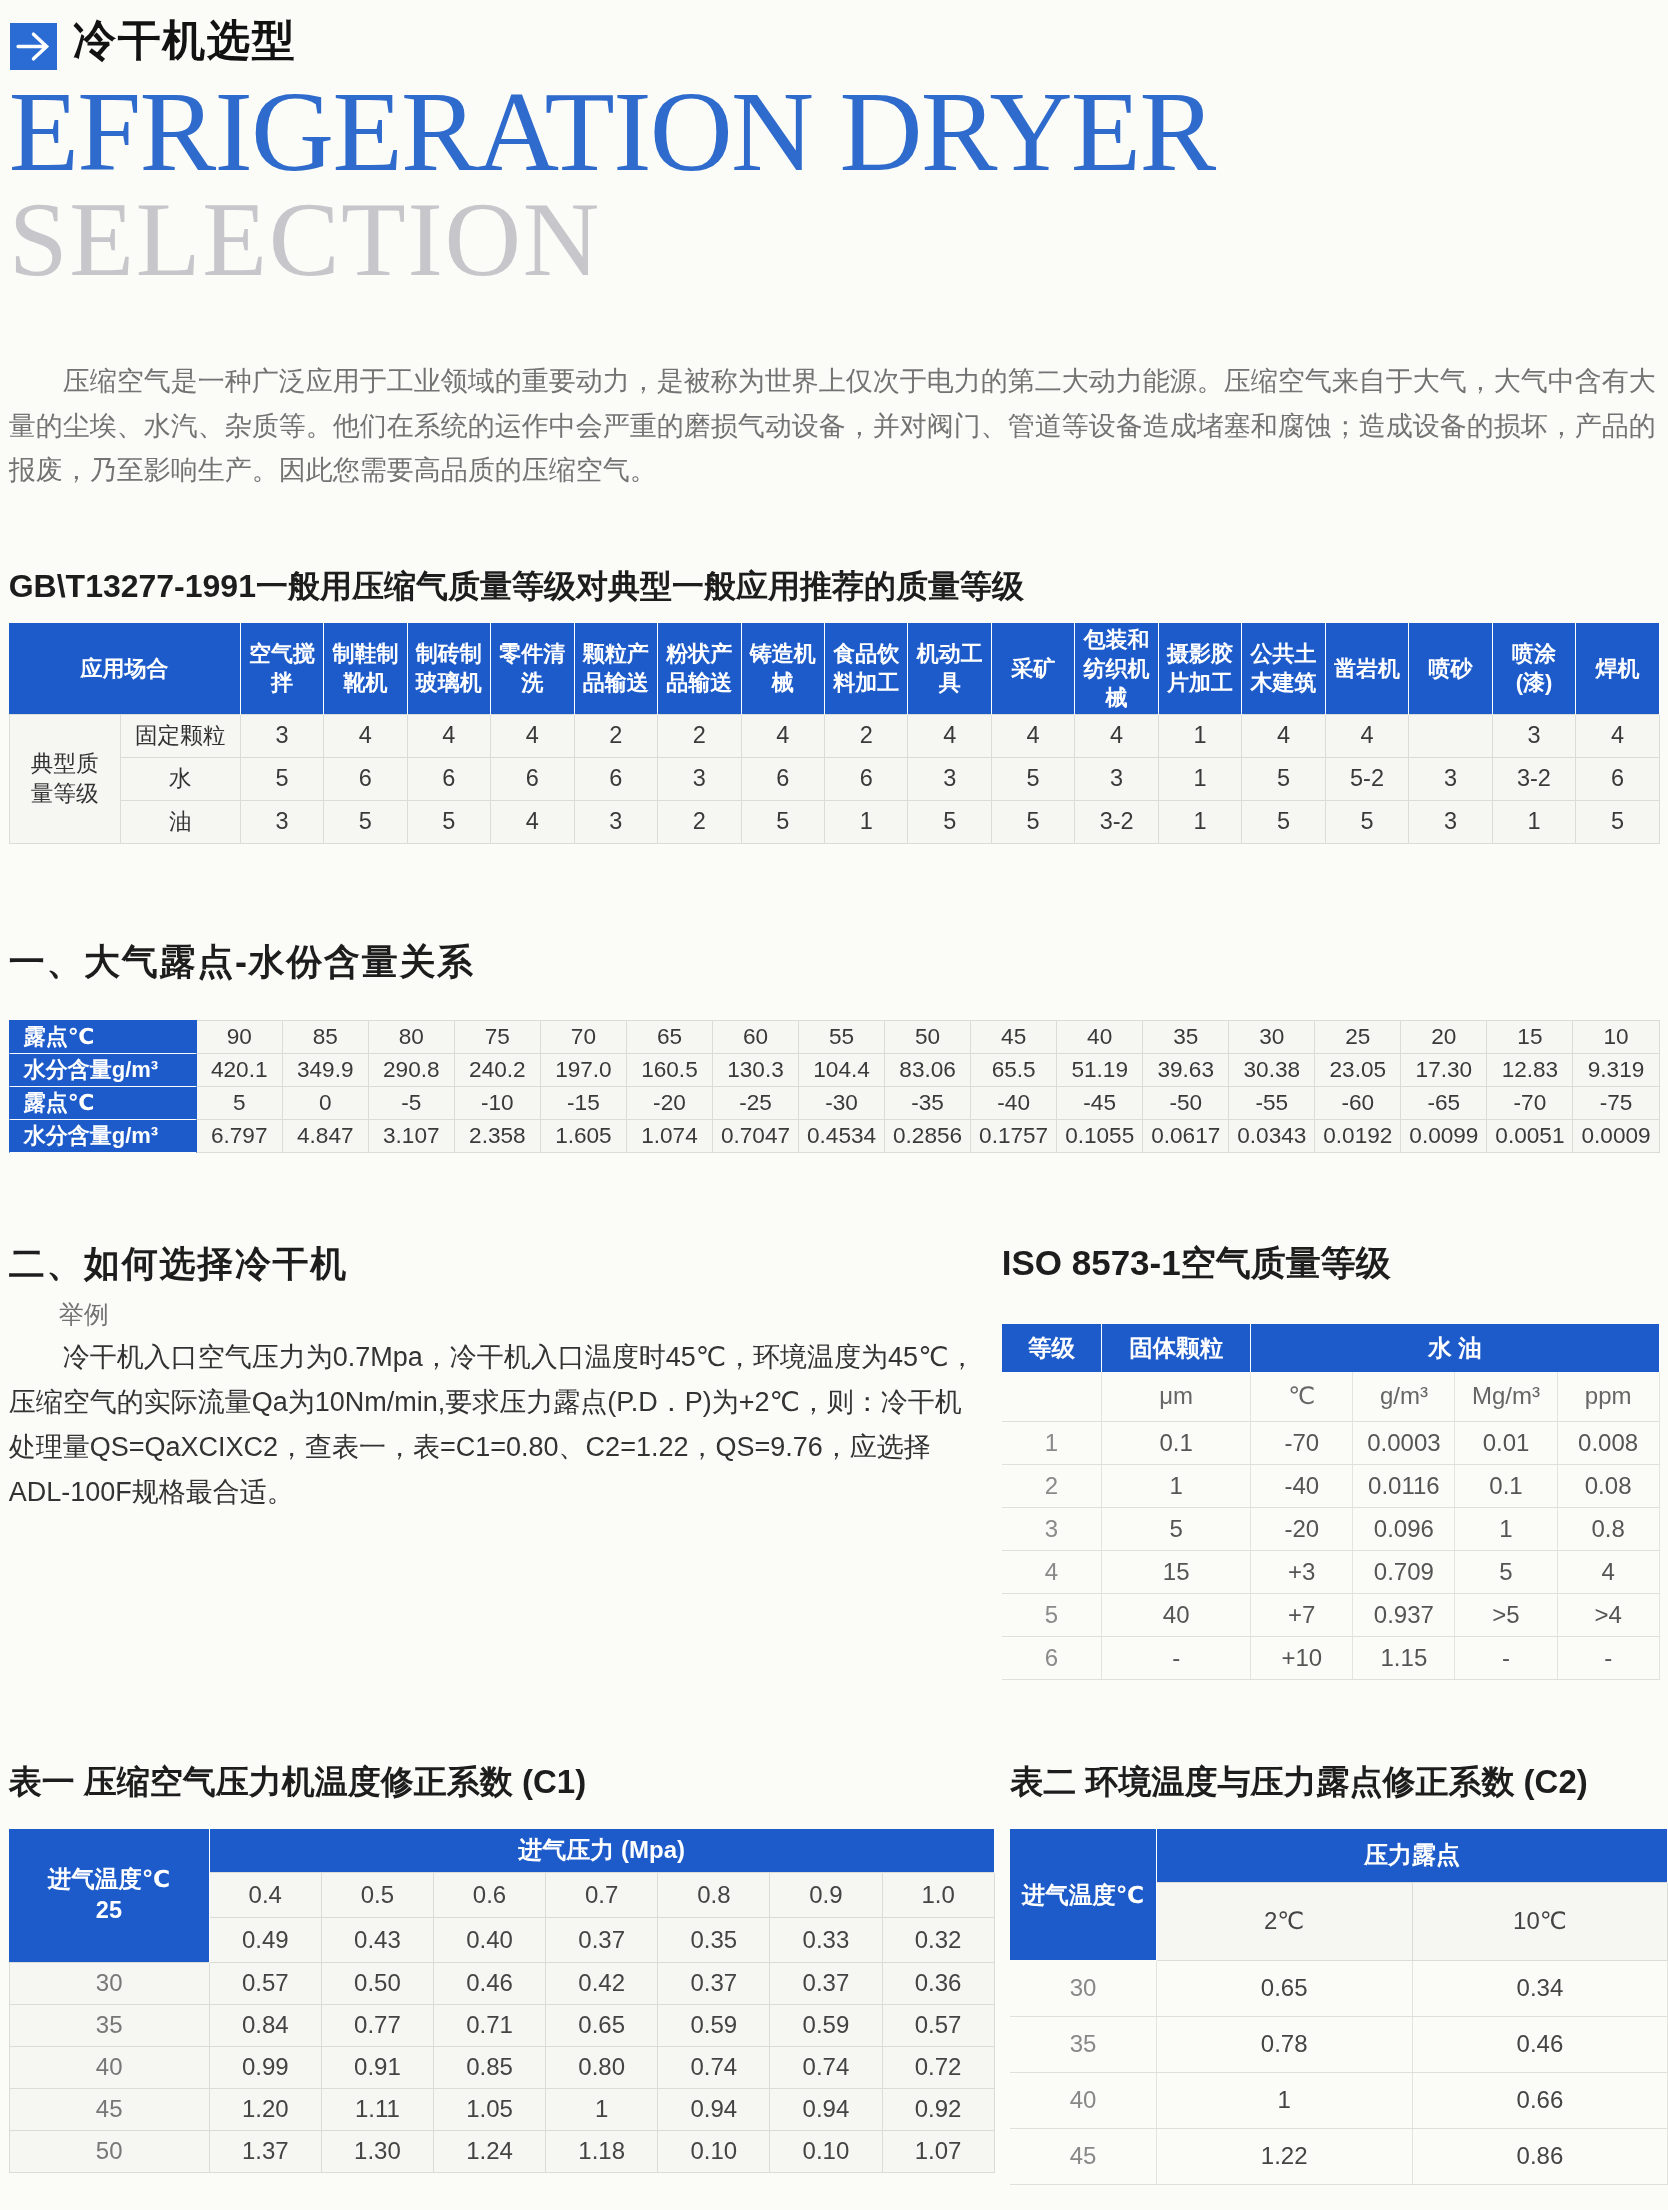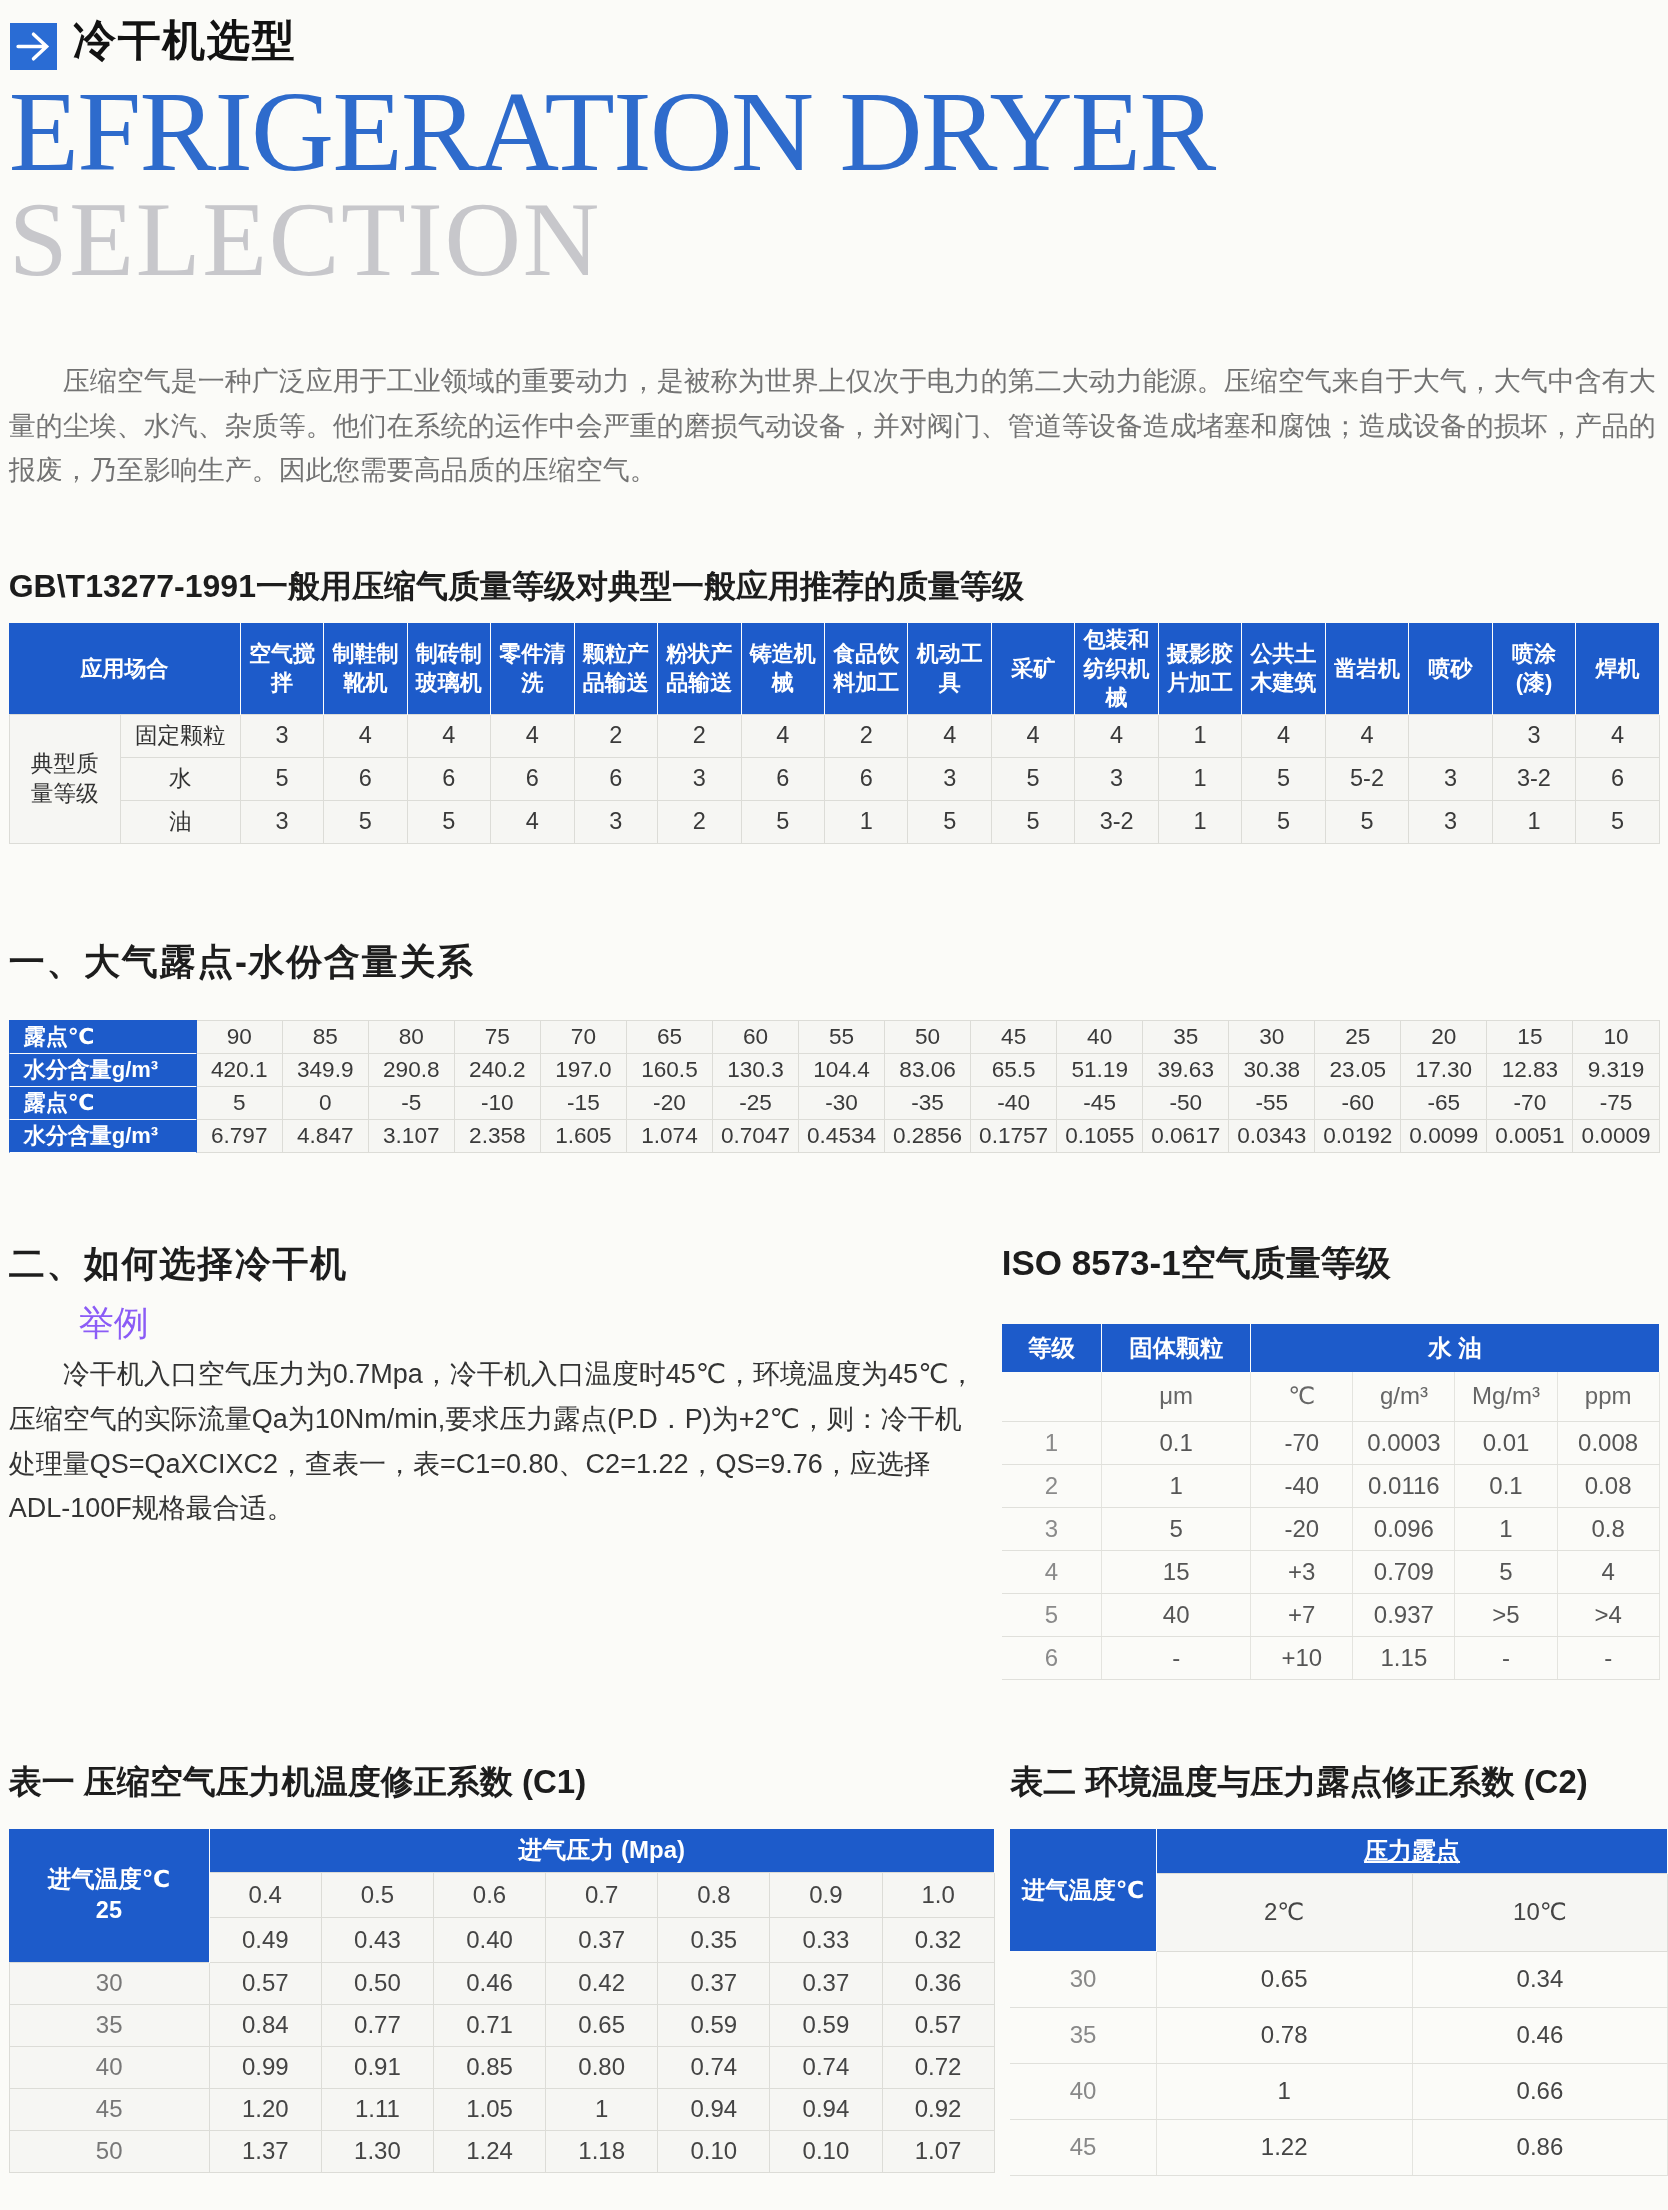--- a/index.html
+++ b/index.html
@@ -45,7 +45,7 @@
   .col-right { margin-left:20px; width:658px; flex:0 0 auto; }
   .s2para { margin-top:15.6px; font-size:27px; line-height:1.66; color:#333; text-indent:2em; }
   .s2para.noindent-follow { margin-top:0; }
-  .example { margin-top:5.2px; font-size:35px; color:#8b5cf6; text-indent:2em; line-height:1.66; }
+  .example { margin-top:5.2px; font-size:25px; color:#737373; text-indent:2em; line-height:1.66; }
   .iso-title { font-size:35px; font-weight:700; color:#1d1d1d; }
 
   .iso { width:658px; margin-top:37px; border-bottom:1.7px solid #c9c9c4; }

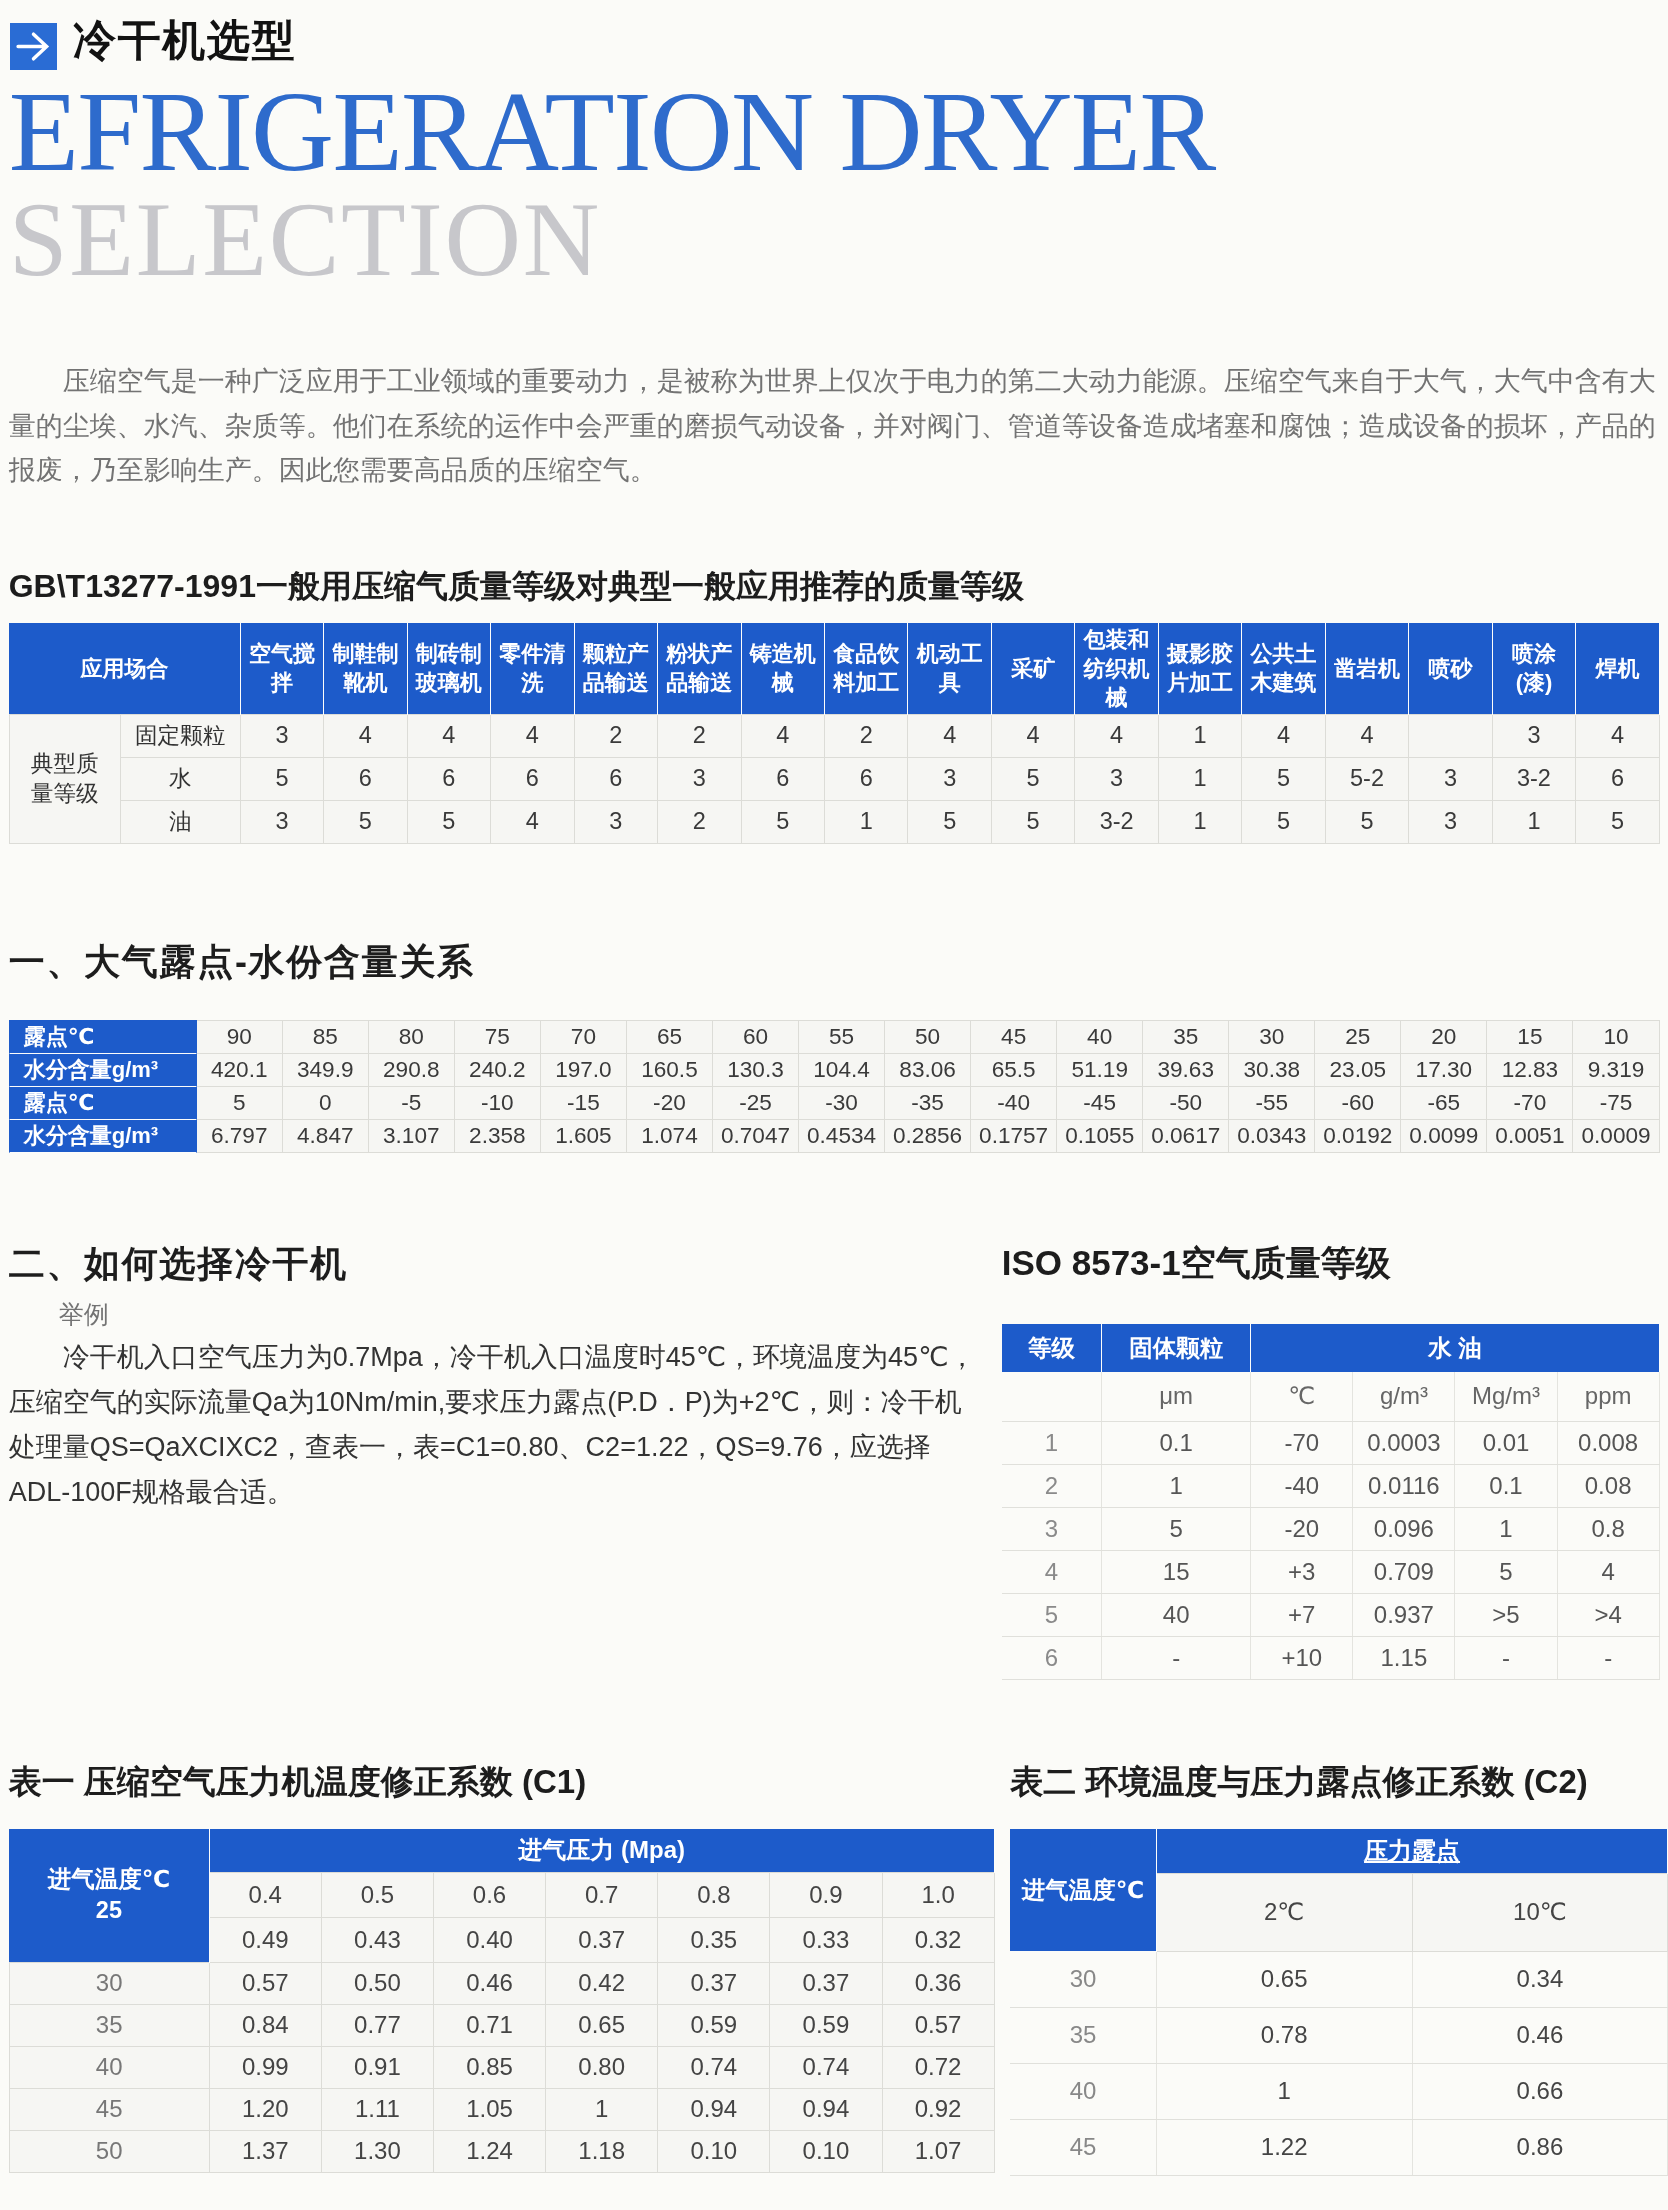--- a/index.html
+++ b/index.html
@@ -70,7 +70,7 @@
 
   .c2 { width:658px; margin-top:24px; }
   .c2 th { background:#1d5bca; color:#fff; font-weight:700; border-right:0.9px solid rgba(255,255,255,.45); }
-  .c2 th.span { font-size:24px; height:44px;text-decoration:underline; }
+  .c2 th.span { font-size:24px; height:53px; }
   .c2 th.corner { font-size:23.5px; }
   .c2 td { background:#fbfbf8; border-bottom:0.9px solid #e0e0db; border-right:0.9px solid #e4e4df; font-size:24px; color:#444; }
   .c2 tr.dewhd td { height:78px; background:#f6f6f3; border:0.9px solid #dcdcd7; }

